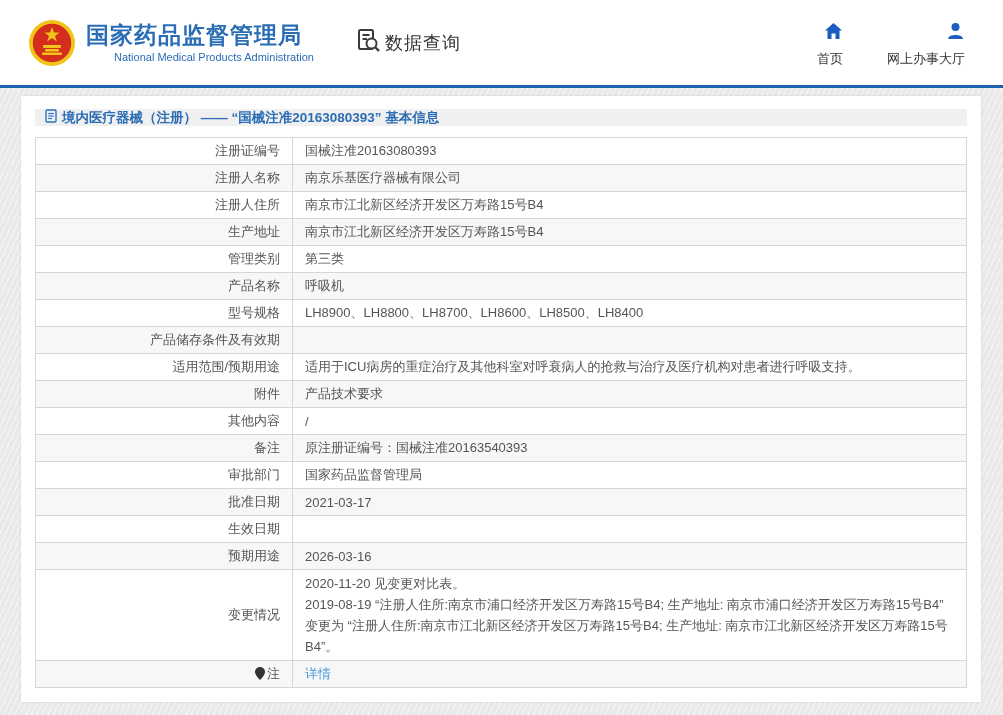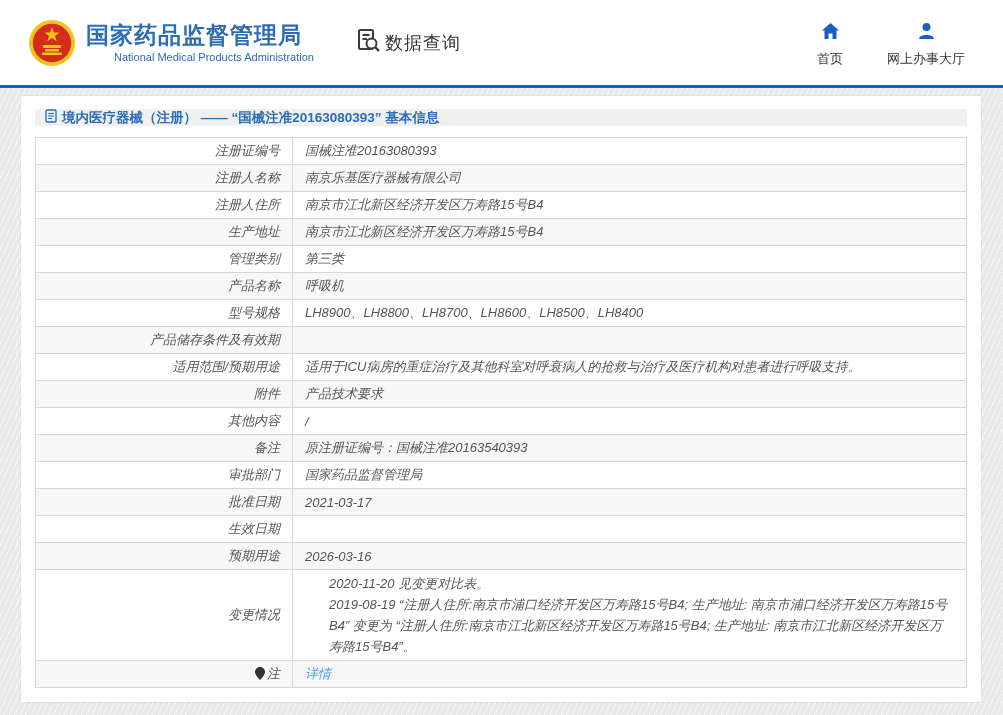--- a/index.html
+++ b/index.html
@@ -26,7 +26,7 @@
   .dq-label { font-size:18px; color:#333; font-weight:normal; margin-left:4px; letter-spacing:1px; }
   .spacer { flex:1; }
   .nav { display:flex; gap:44px; align-items:flex-start; margin-top:4px; }
-  .nav-item { display:flex; flex-direction:column; align-items:center; cursor:pointer; }
+  .nav-item { display:flex; flex-direction:column; align-items:flex-end; cursor:pointer; }
   .nav-item svg { width:19px; height:19px; }
   .nav-label { font-size:13px; color:#333; margin-top:5px; white-space:nowrap; }
 

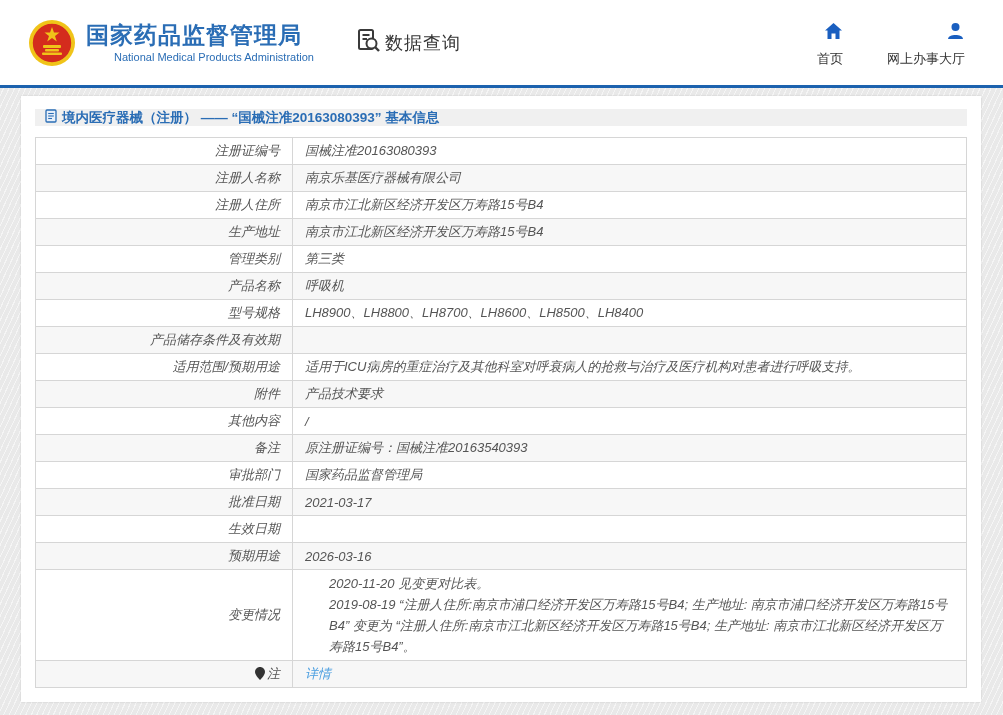--- a/index.html
+++ b/index.html
@@ -49,7 +49,7 @@
   table.info tr:nth-child(even) { background:#f7f7f7; }
   table.info th, table.info td {
     border:1px solid #d6d6d6; font-size:13px; font-weight:normal;
-    height:27px; padding:3px 12px; color:#555; vertical-align:middle;font-style:italic;
+    height:27px; padding:3px 12px; color:#555; vertical-align:middle;
   }
   table.info th { text-align:right; }
   table.info td { text-align:left; word-break:break-all; }

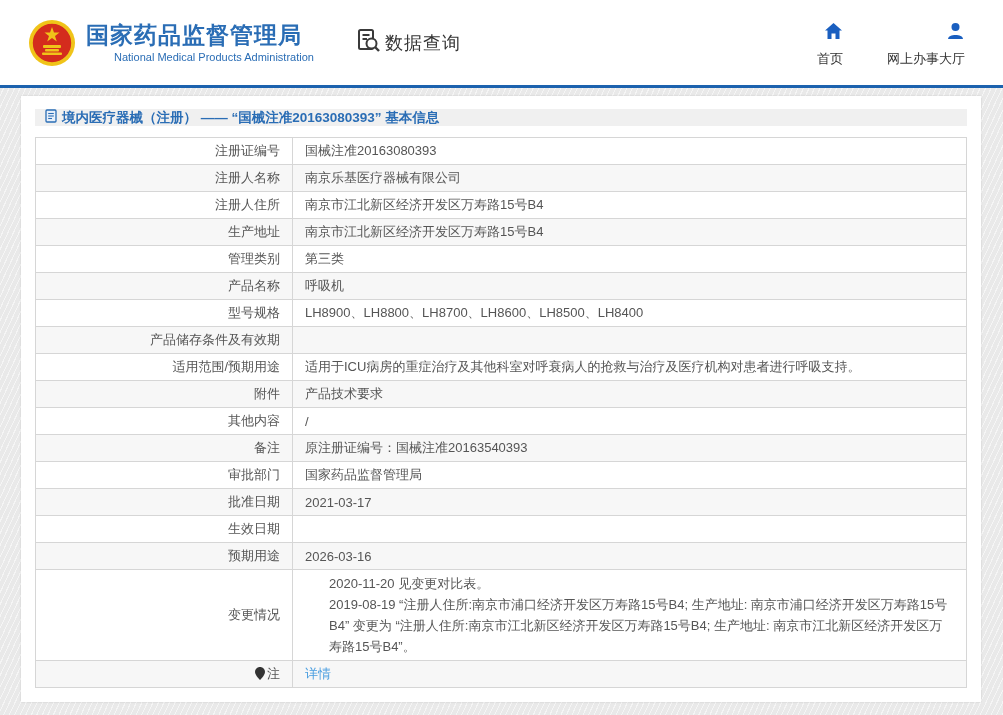--- a/index.html
+++ b/index.html
@@ -53,7 +53,7 @@
   }
   table.info th { text-align:right; }
   table.info td { text-align:left; word-break:break-all; }
-  table.info td div { line-height:21px;margin-left:24px; }
+  table.info td div { line-height:21px; }
   a.detail { color:#4a9ee0; text-decoration:none; font-size:13px; }
   .pin { display:inline-block; vertical-align:-2px; margin-right:2px; }
   .pin svg { width:10px; height:13px; }

